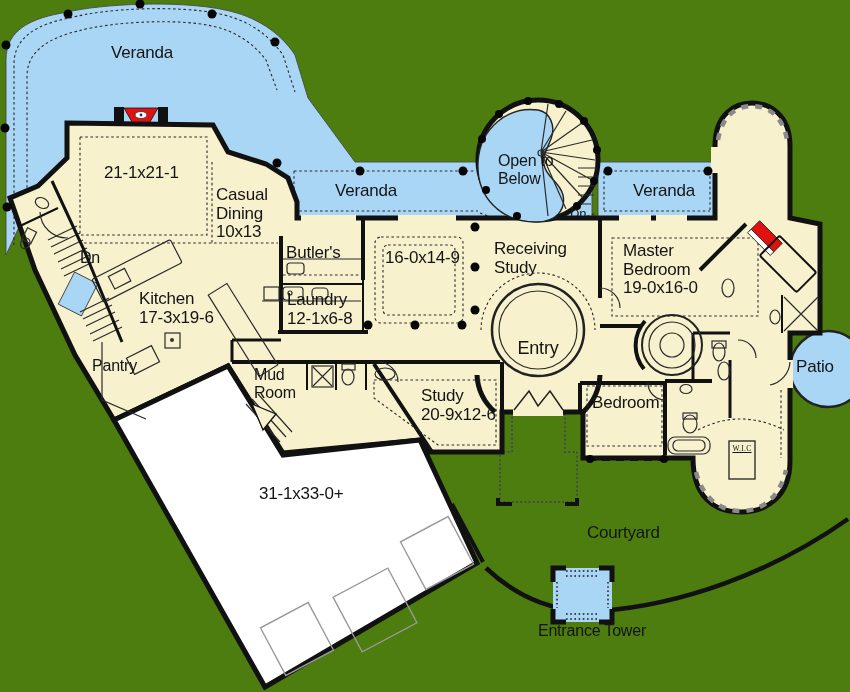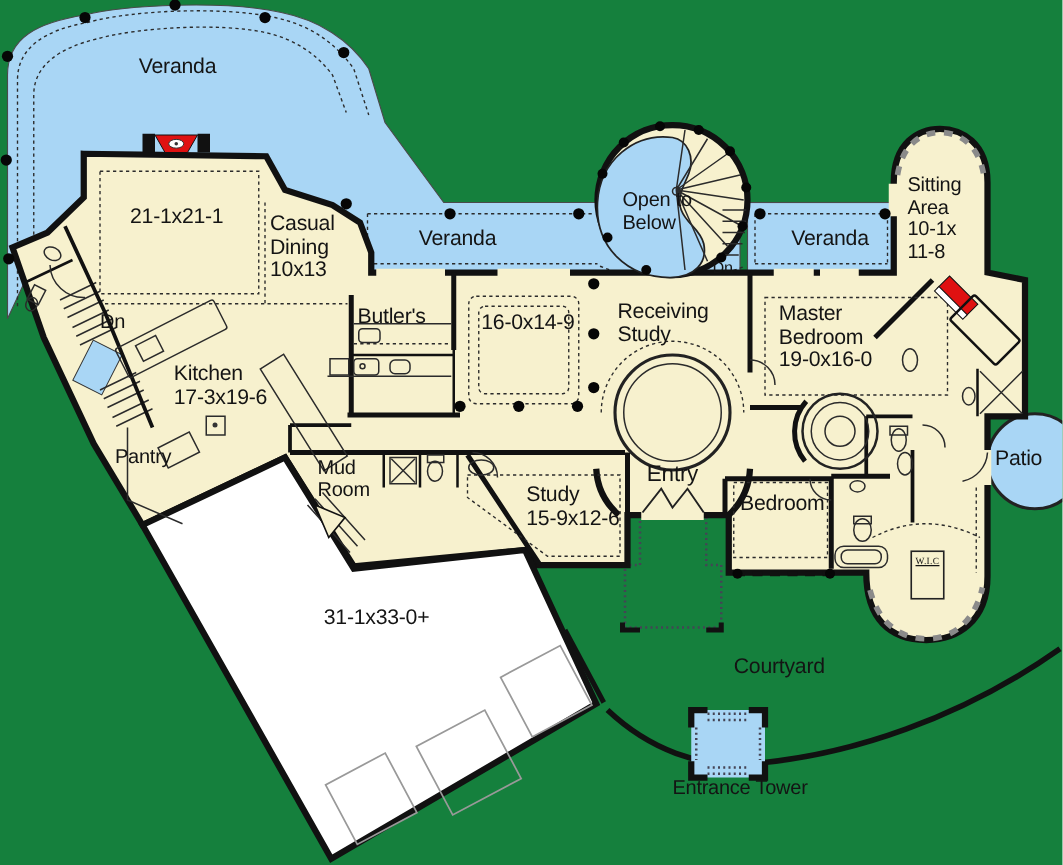--- a/index.html
+++ b/index.html
@@ -3,7 +3,7 @@
 <meta charset="utf-8">
 <style>
   html,body{margin:0;padding:0;background:#fff;}
-  #plan{position:relative;width:850px;height:692px;background:#15803d;overflow:hidden;}
+  #plan{position:relative;width:850px;height:692px;background:#4d7c0f;overflow:hidden;}
   #plan svg{position:absolute;left:0;top:0;}
   
   .f-room{fill:var(--room_fill,#F7F1CE);}

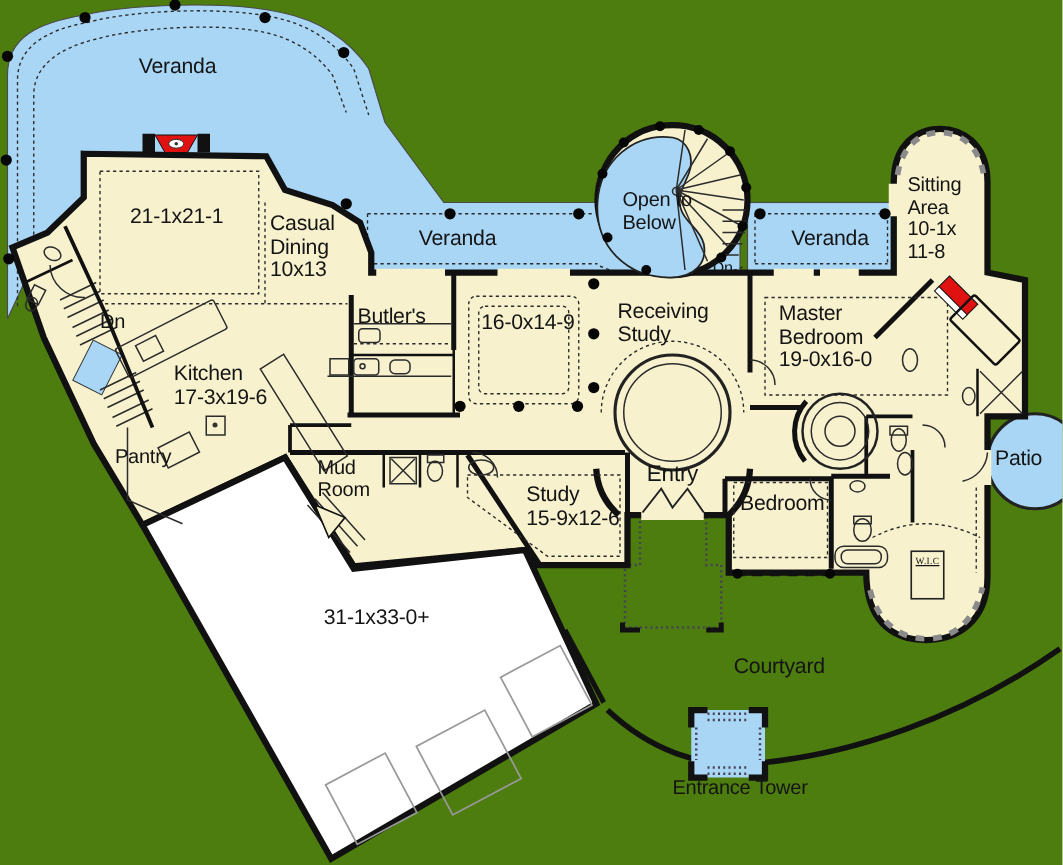--- a/index.html
+++ b/index.html
@@ -287,10 +287,6 @@
 <div class="lbl ctr" style="left:624px;top:182px;width:80px">
       <span class="nm">Veranda</span>
     </div>
-<div class="lbl s16" style="left:726px;top:140px;width:58px">
-      <span class="nm">Sitting Area</span>
-      <span class="dm wr">10-1x 11-8</span>
-    </div>
 <div class="lbl" style="left:286px;top:244px">
       <span class="nm">Butler's</span>
     </div>

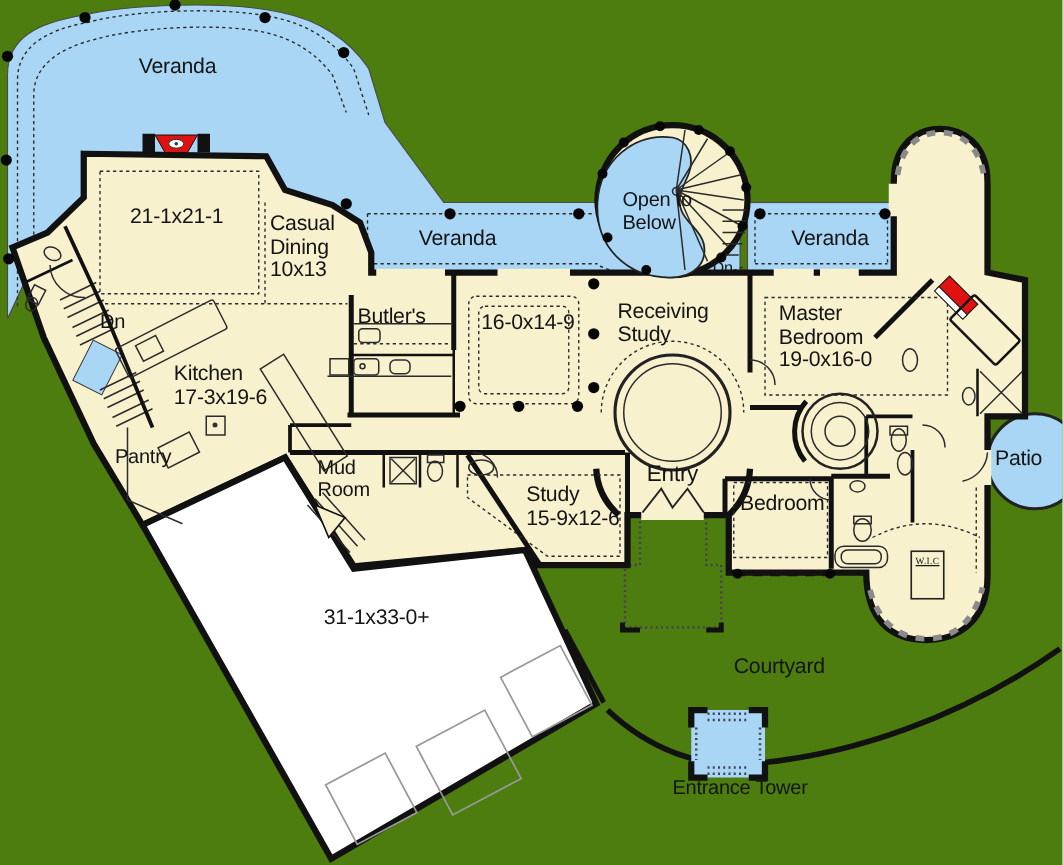--- a/index.html
+++ b/index.html
@@ -271,7 +271,7 @@
 <div class="lbl" style="left:104px;top:164px;width:66px">
       <span class="dm">21-1x21-1</span>
     </div>
-<div class="lbl" style="left:216px;top:170px;width:66px">
+<div class="lbl" style="left:216px;top:186px;width:66px">
       <span class="nm">Casual Dining</span>
       <span class="dm">10x13</span>
     </div>

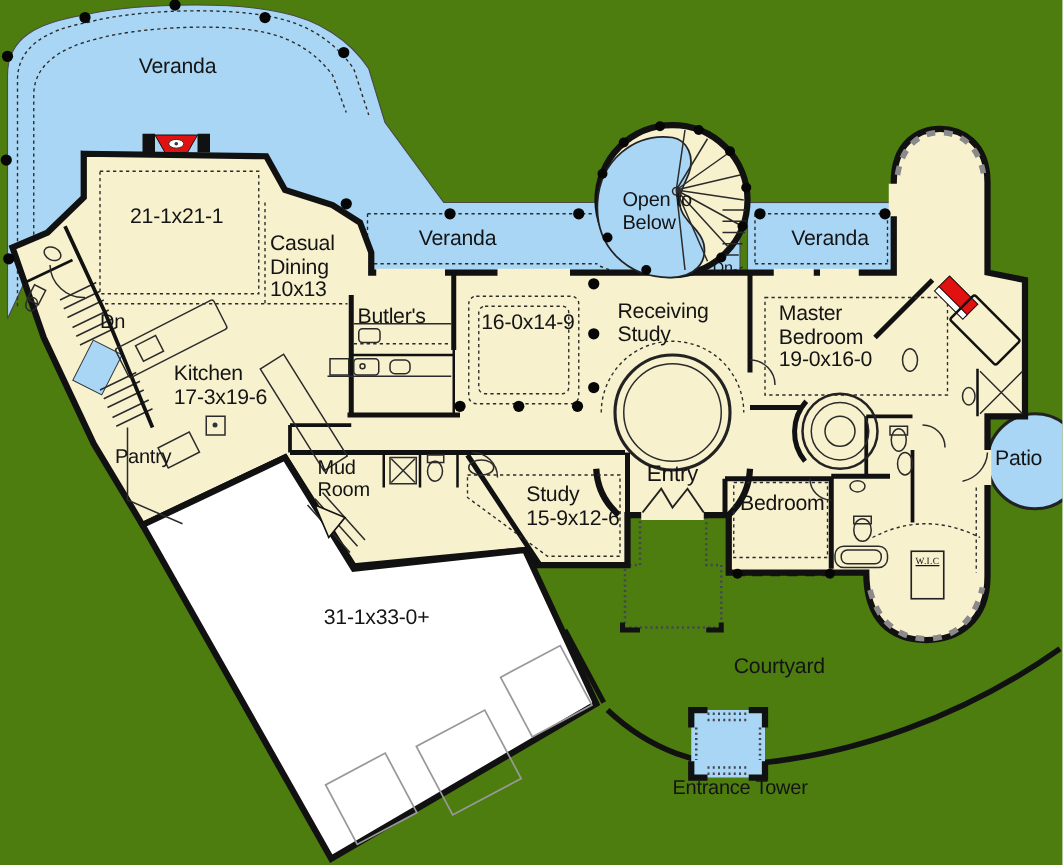--- a/index.html
+++ b/index.html
@@ -304,6 +304,10 @@
       <span class="nm">Kitchen</span>
       <span class="dm">17-3x19-6</span>
     </div>
+<div class="lbl" style="left:287px;top:291px;width:78px">
+      <span class="nm">Laundry</span>
+      <span class="dm">12-1x6-8</span>
+    </div>
 <div class="lbl s16" style="left:80px;top:249px">
       <span class="nm">Dn</span>
     </div>

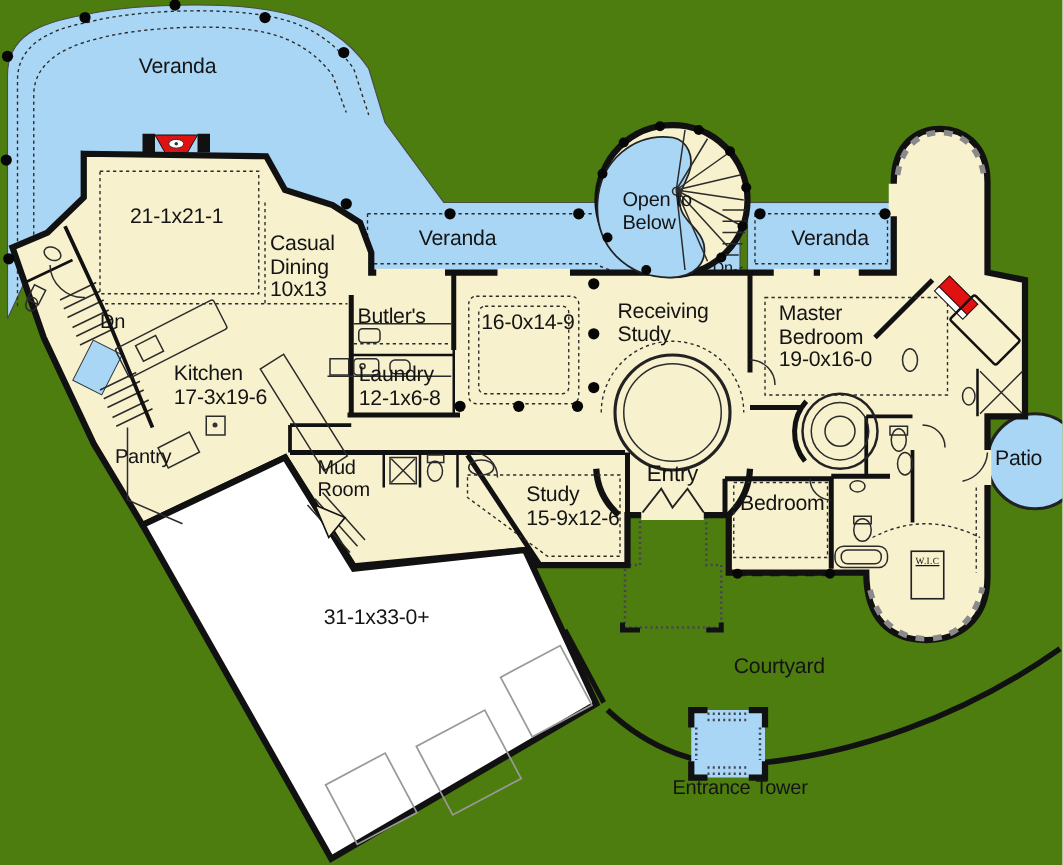--- a/index.html
+++ b/index.html
@@ -29,7 +29,7 @@
   .dm{white-space:nowrap;}
   .dm.wr{white-space:normal;}
   .ctr{text-align:center;}
-  .s16{font-size:16px;} .s13{font-size:13px;} .s18{font-size:18px;margin-top:31px;}
+  .s16{font-size:16px;} .s13{font-size:13px;} .s18{font-size:18px;}
   .wic{font-family:"Liberation Serif",serif;font-size:7.5px;letter-spacing:.3px;text-decoration:underline;line-height:1;}
 </style>
 </head>

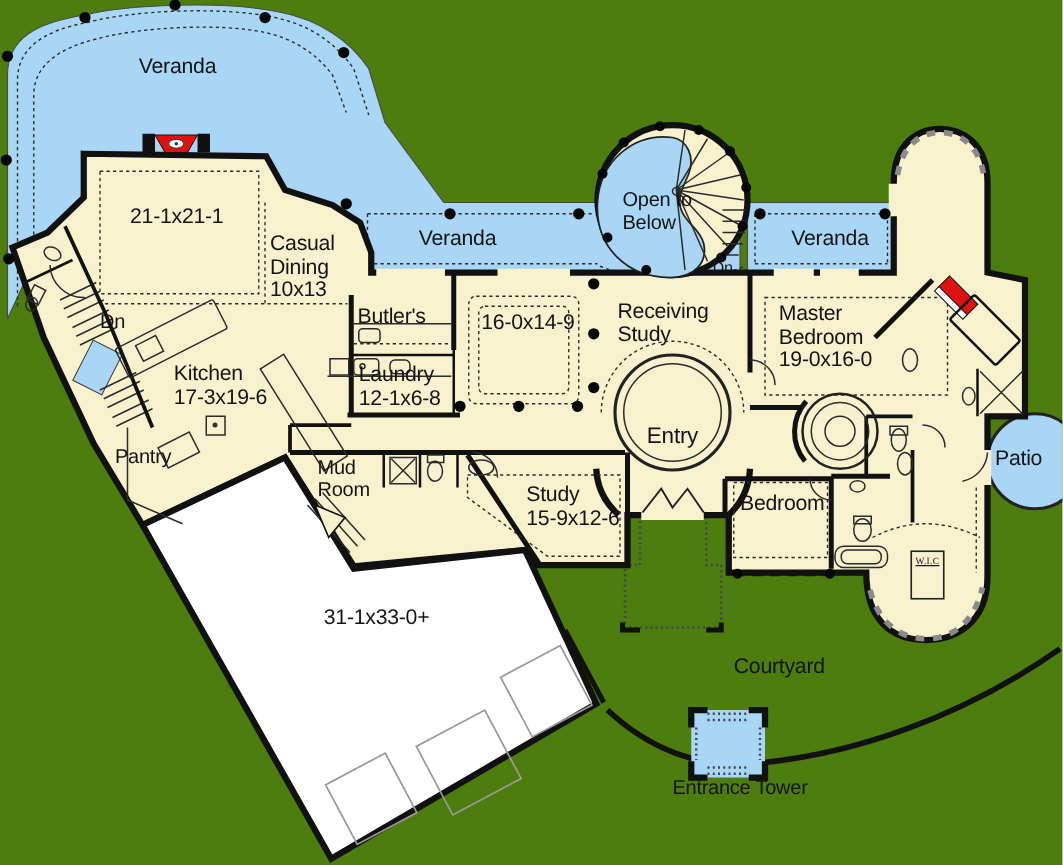--- a/index.html
+++ b/index.html
@@ -322,7 +322,7 @@
     </div>
 <div class="lbl" style="left:421px;top:387px;width:90px">
       <span class="nm">Study</span>
-      <span class="dm">15-9x12-6</span>
+      <span class="dm">20-9x12-6</span>
     </div>
 <div class="lbl" style="left:592px;top:394px">
       <span class="nm">Bedroom</span>

